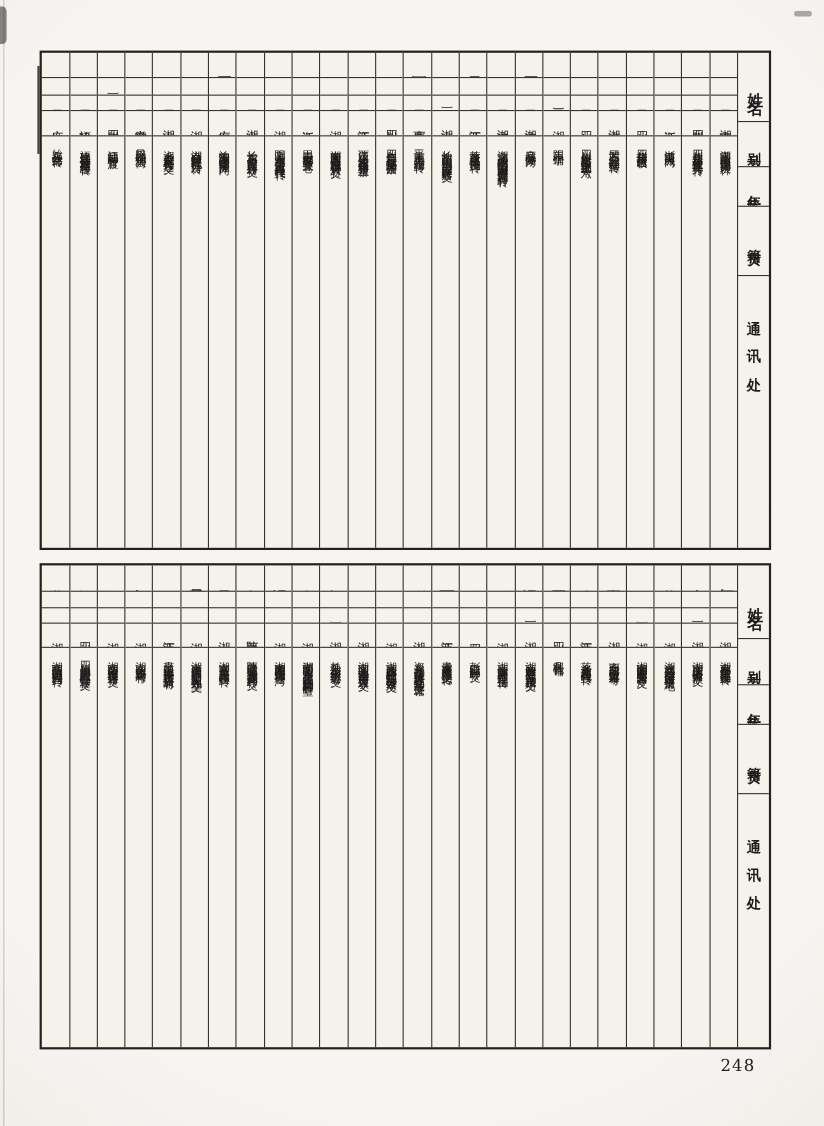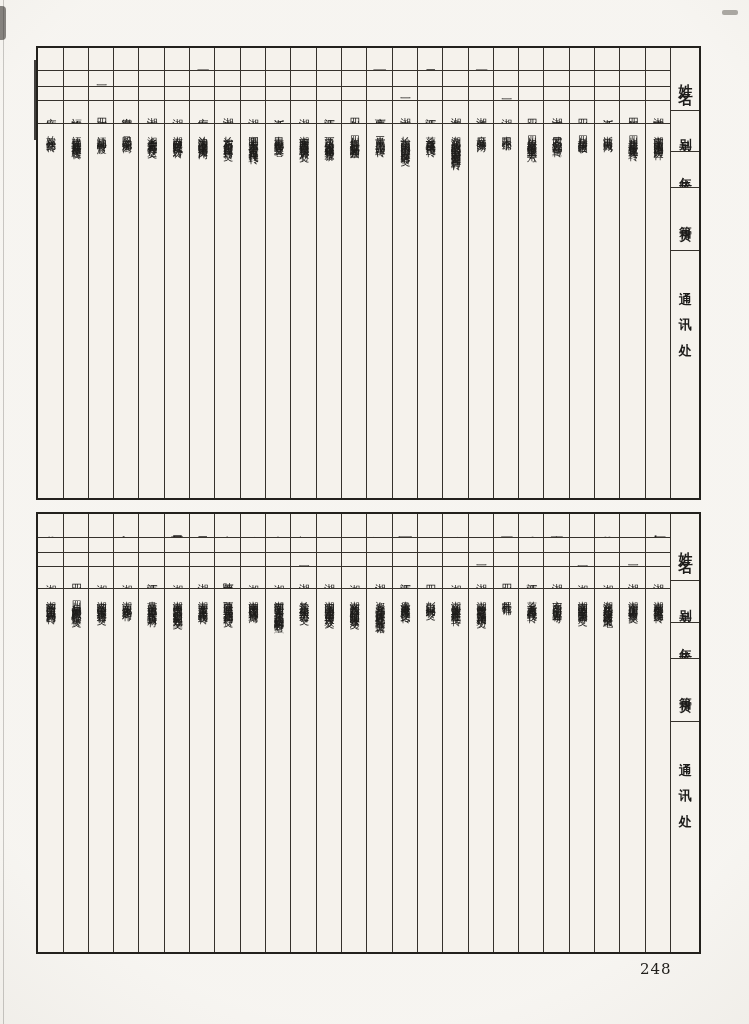--- a/index.html
+++ b/index.html
@@ -61,7 +61,7 @@
   .h-contact{font-size:13px;font-weight:700;letter-spacing:26px;padding-top:26px;}
 
   .page-num{
-    position:absolute;left:640px;top:960px;width:60px;
+    position:absolute;left:655px;top:960px;width:60px;
     font-size:15px;letter-spacing:1px;color:#22201c;
     font-family:"DejaVu Serif", serif;
   }

